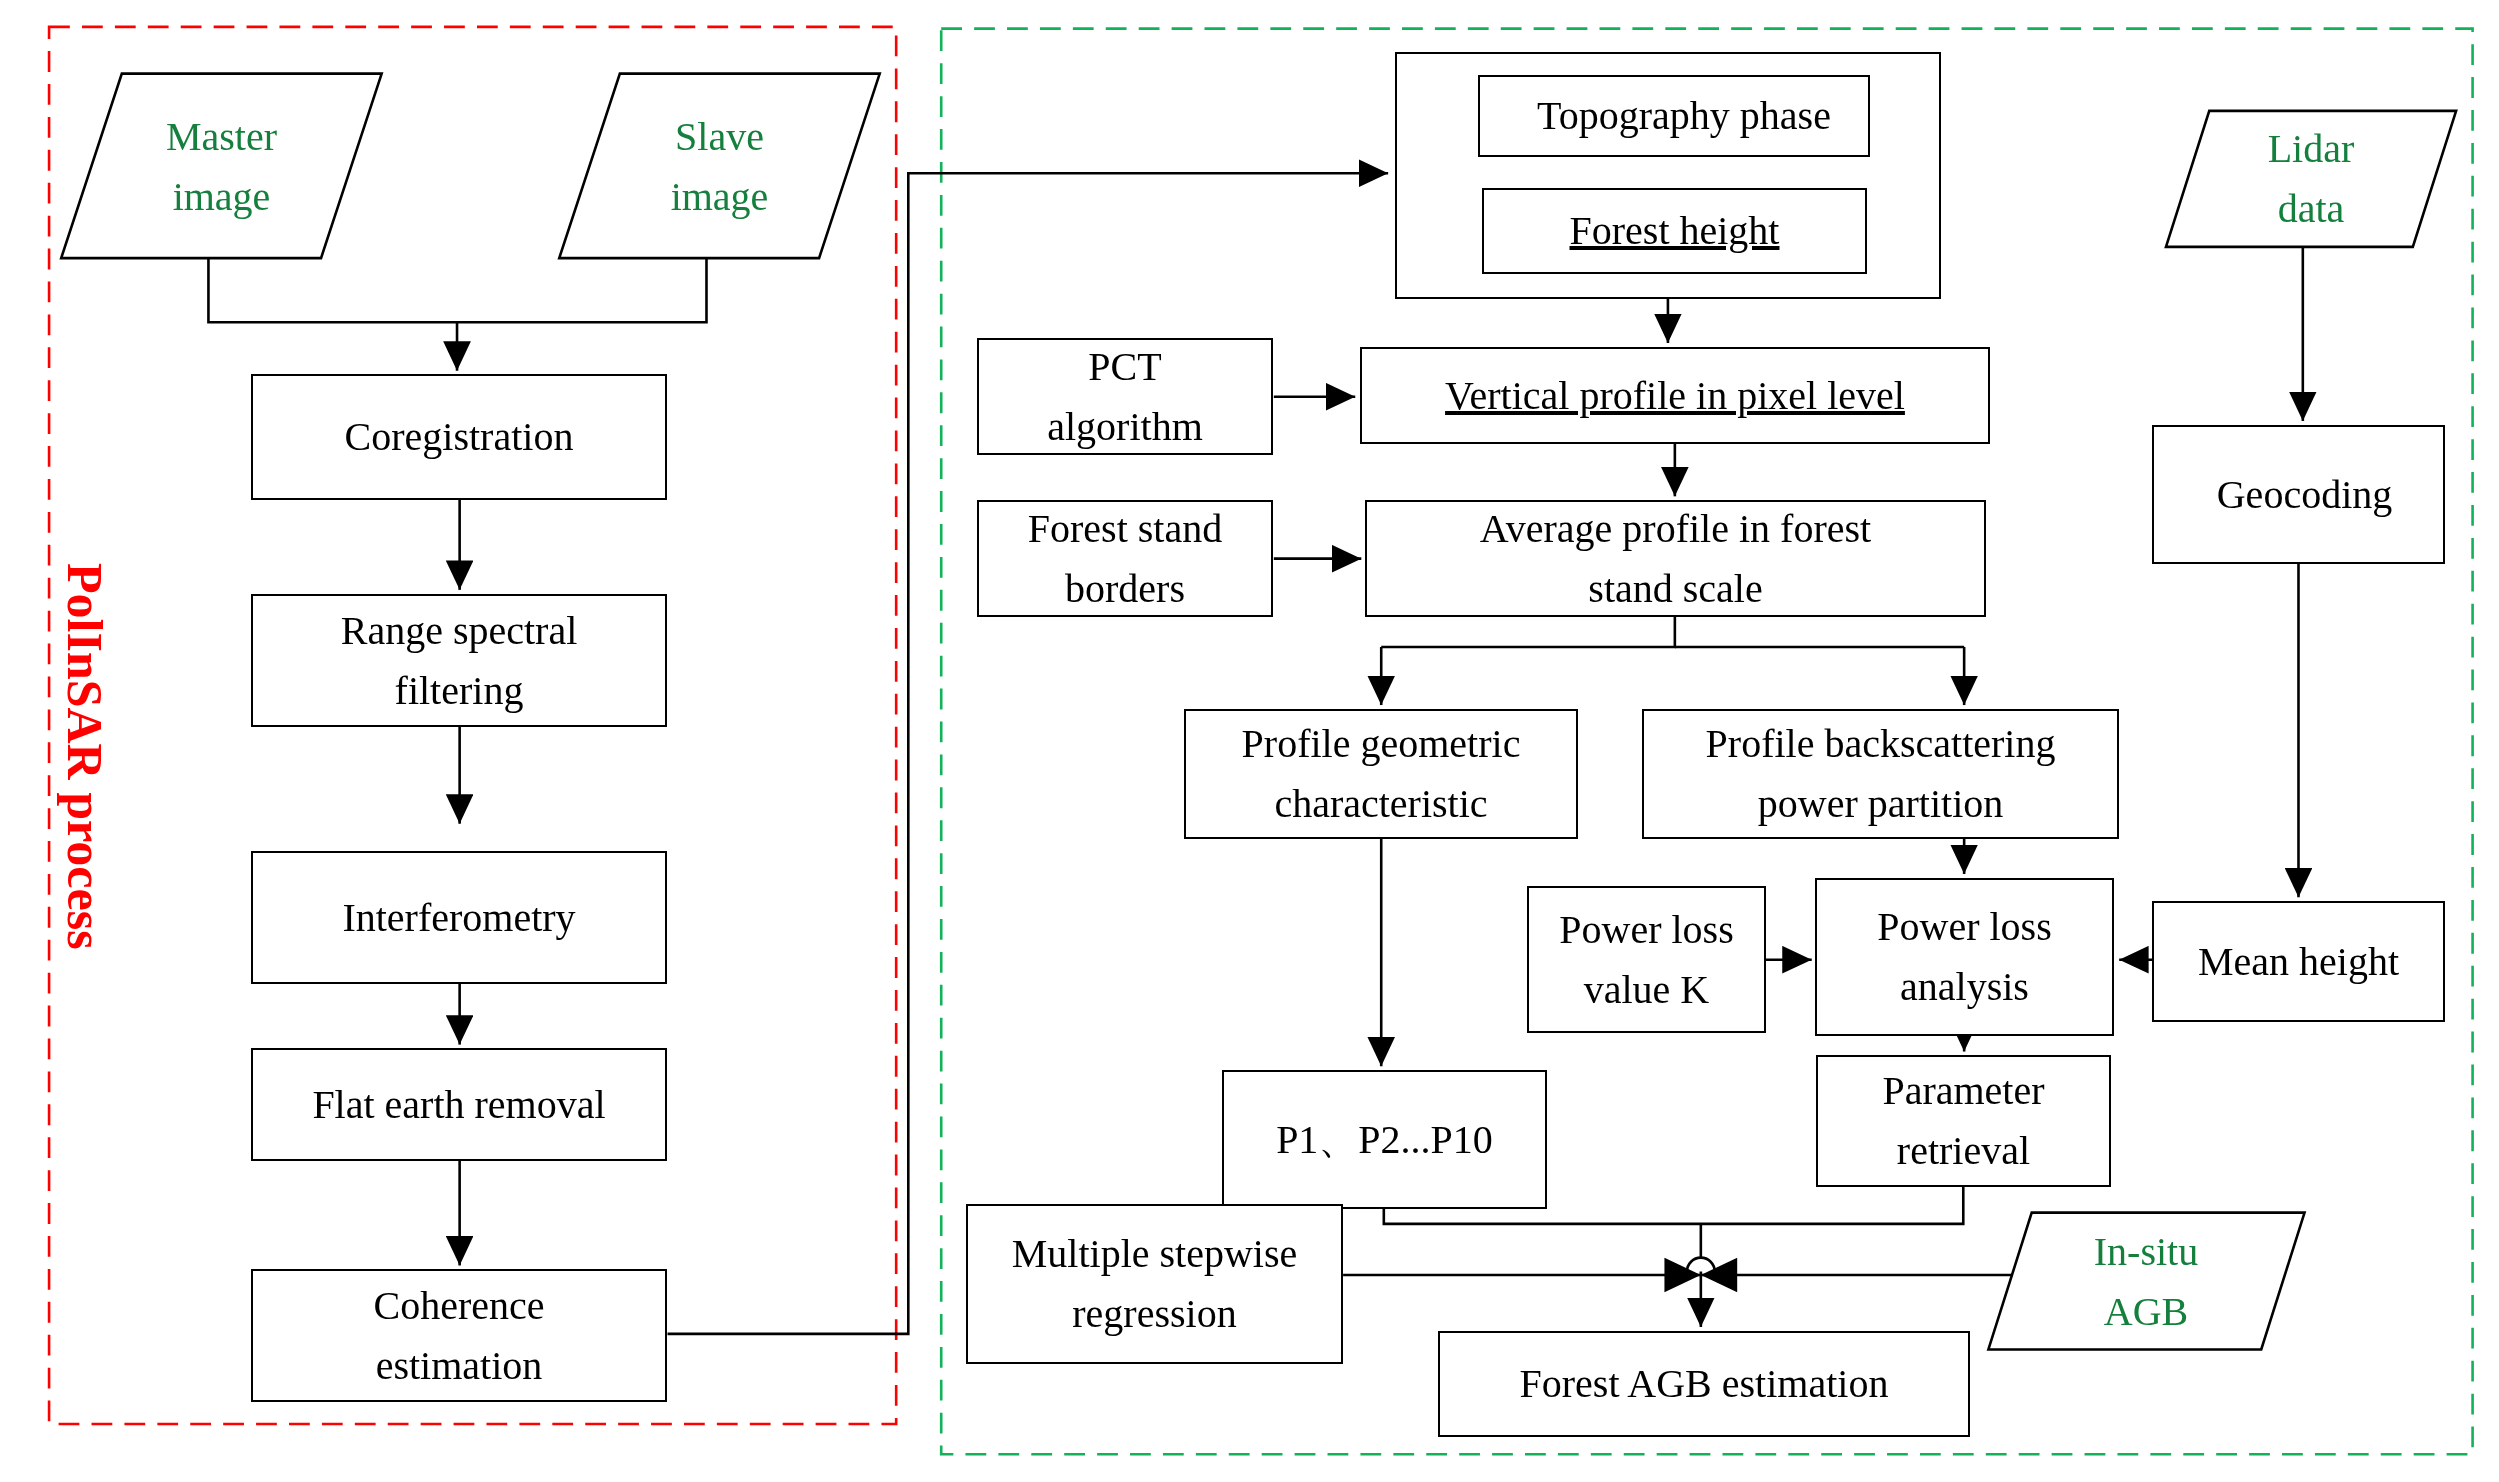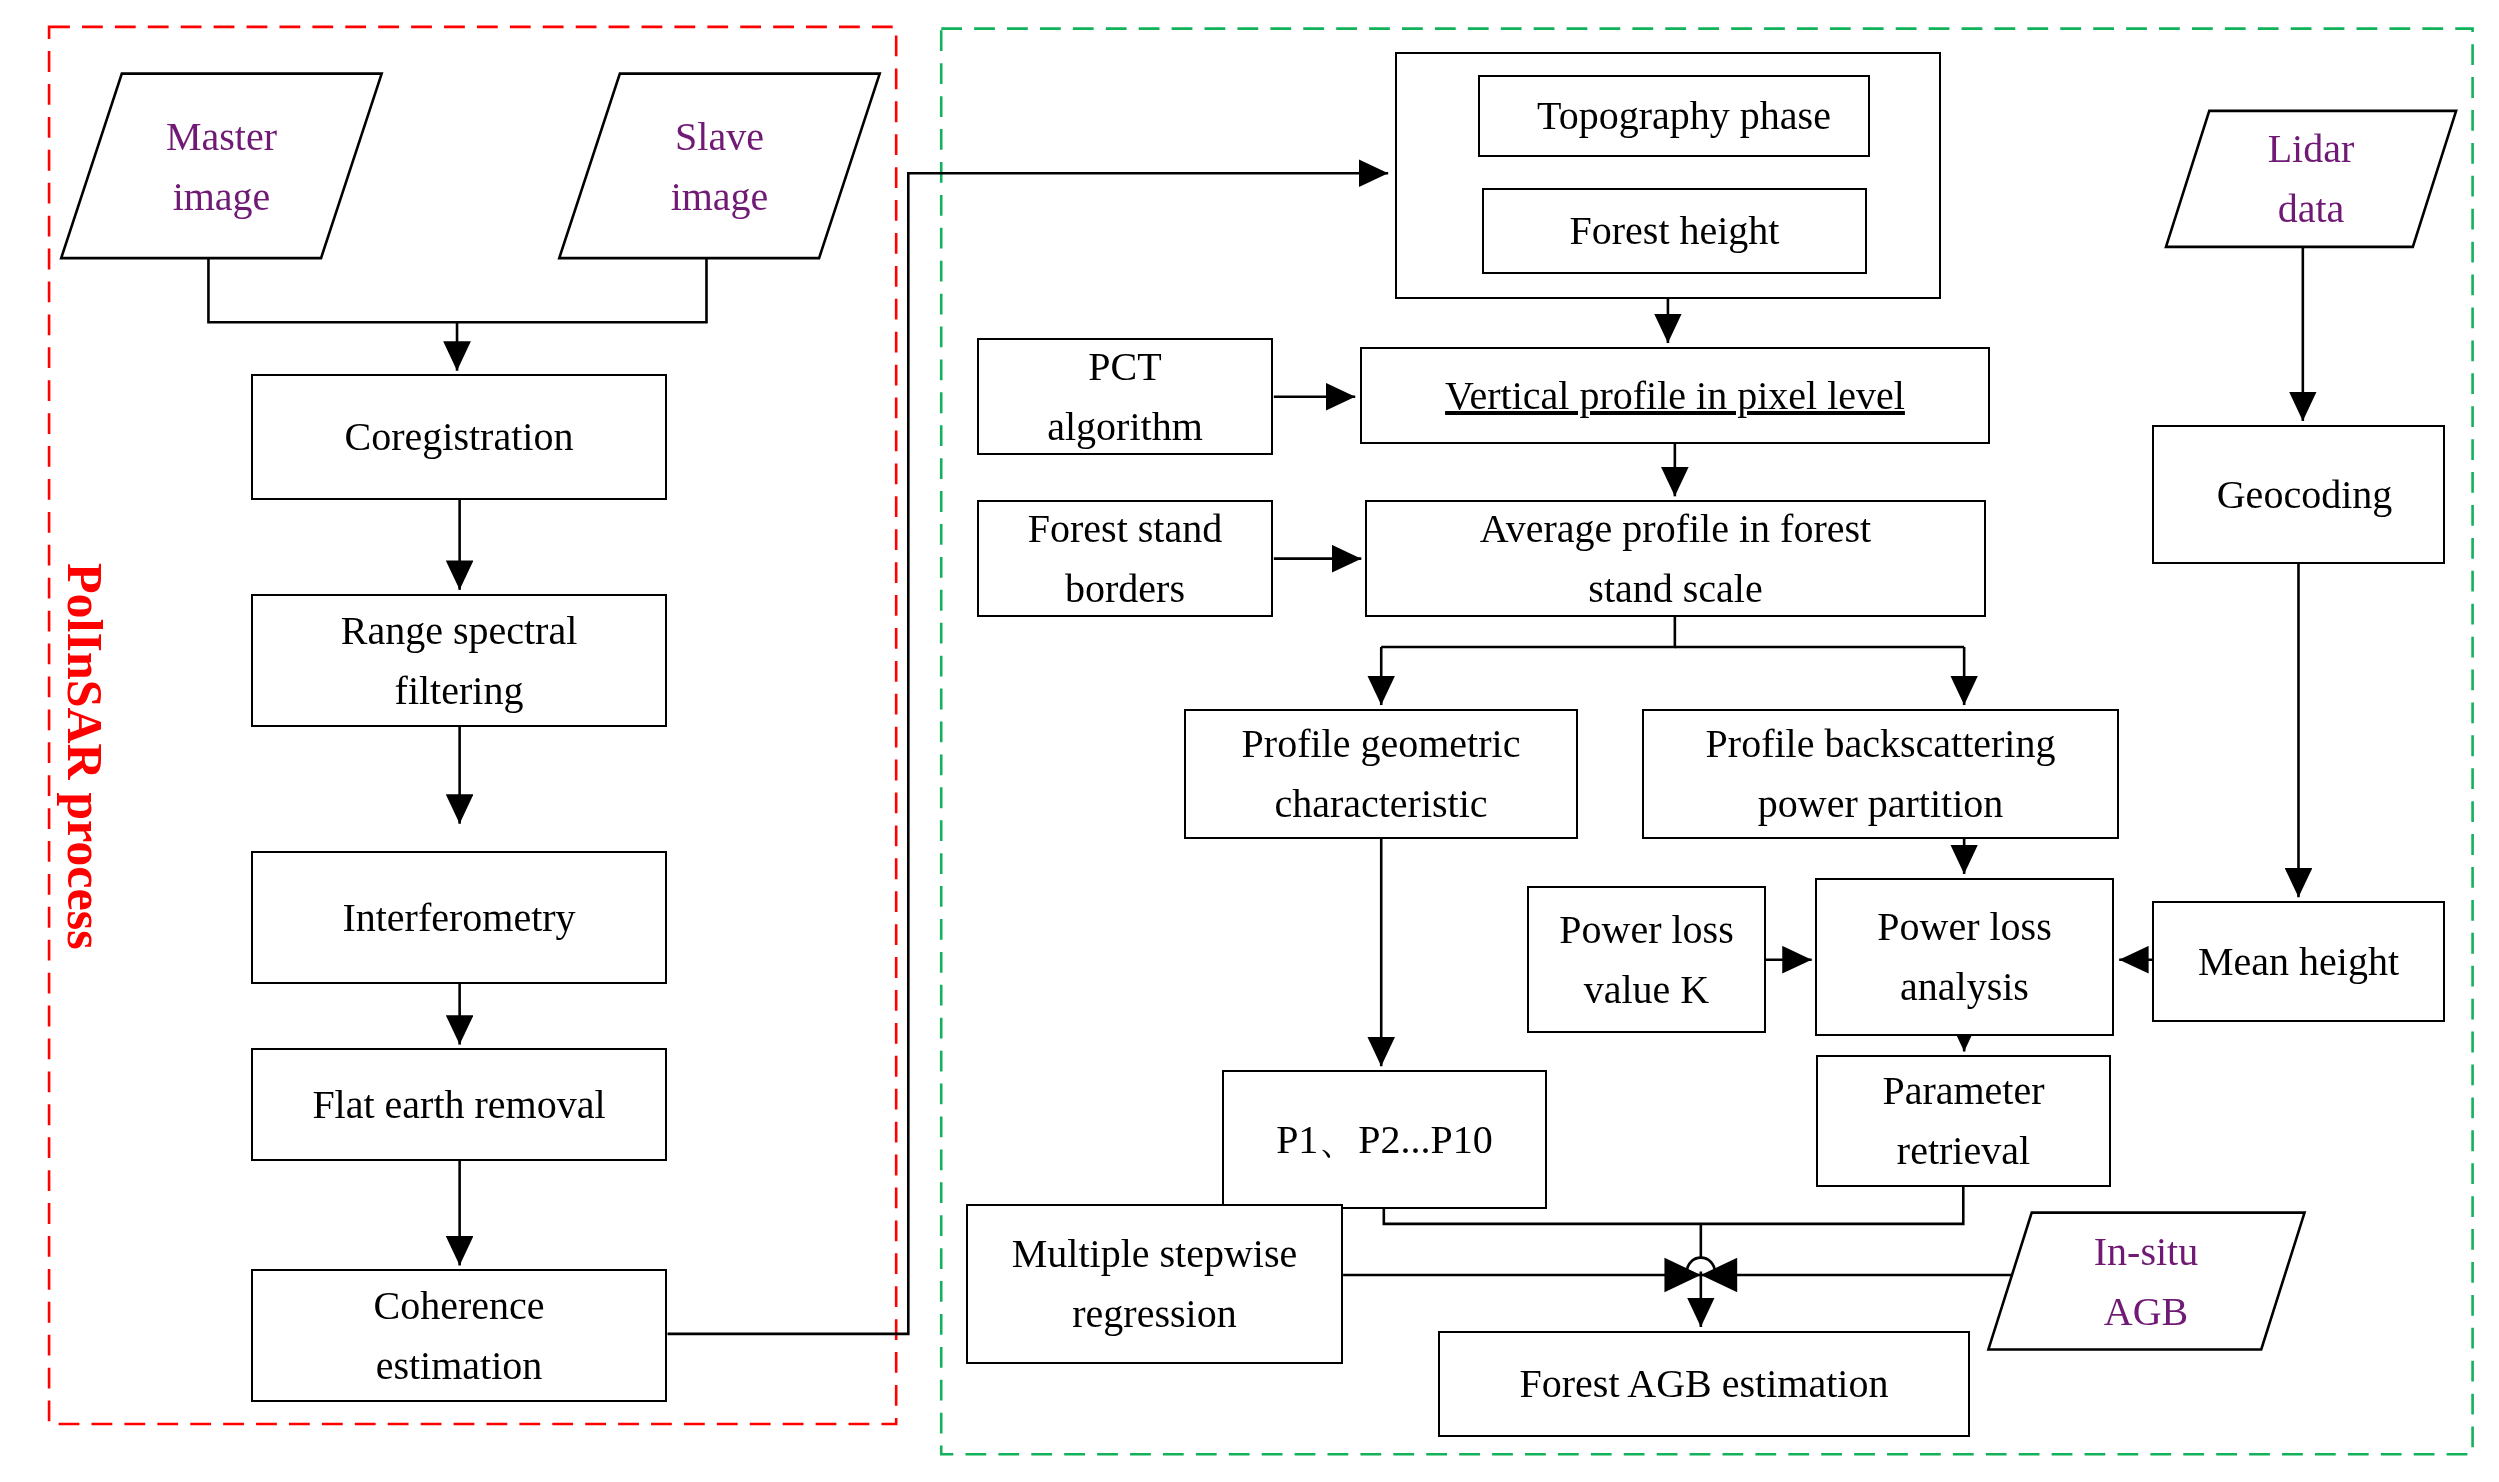--- a/index.html
+++ b/index.html
@@ -11,7 +11,7 @@
         font-size:40px;line-height:1.5;color:#000;white-space:pre-line;z-index:2;}
   .ghost{position:absolute;box-sizing:border-box;border:none;background:transparent;
         display:flex;align-items:center;justify-content:center;text-align:center;
-        font-size:40px;line-height:1.5;color:#701a75;white-space:pre-line;z-index:2;}
+        font-size:40px;line-height:1.5;color:#15803d;white-space:pre-line;z-index:2;}
   .container-box{position:absolute;box-sizing:border-box;border:2.6px solid #000;background:#fff;z-index:2;}
   #v-label{position:absolute;left:45px;top:468px;width:80px;height:576px;z-index:2;
         display:flex;align-items:center;justify-content:center;

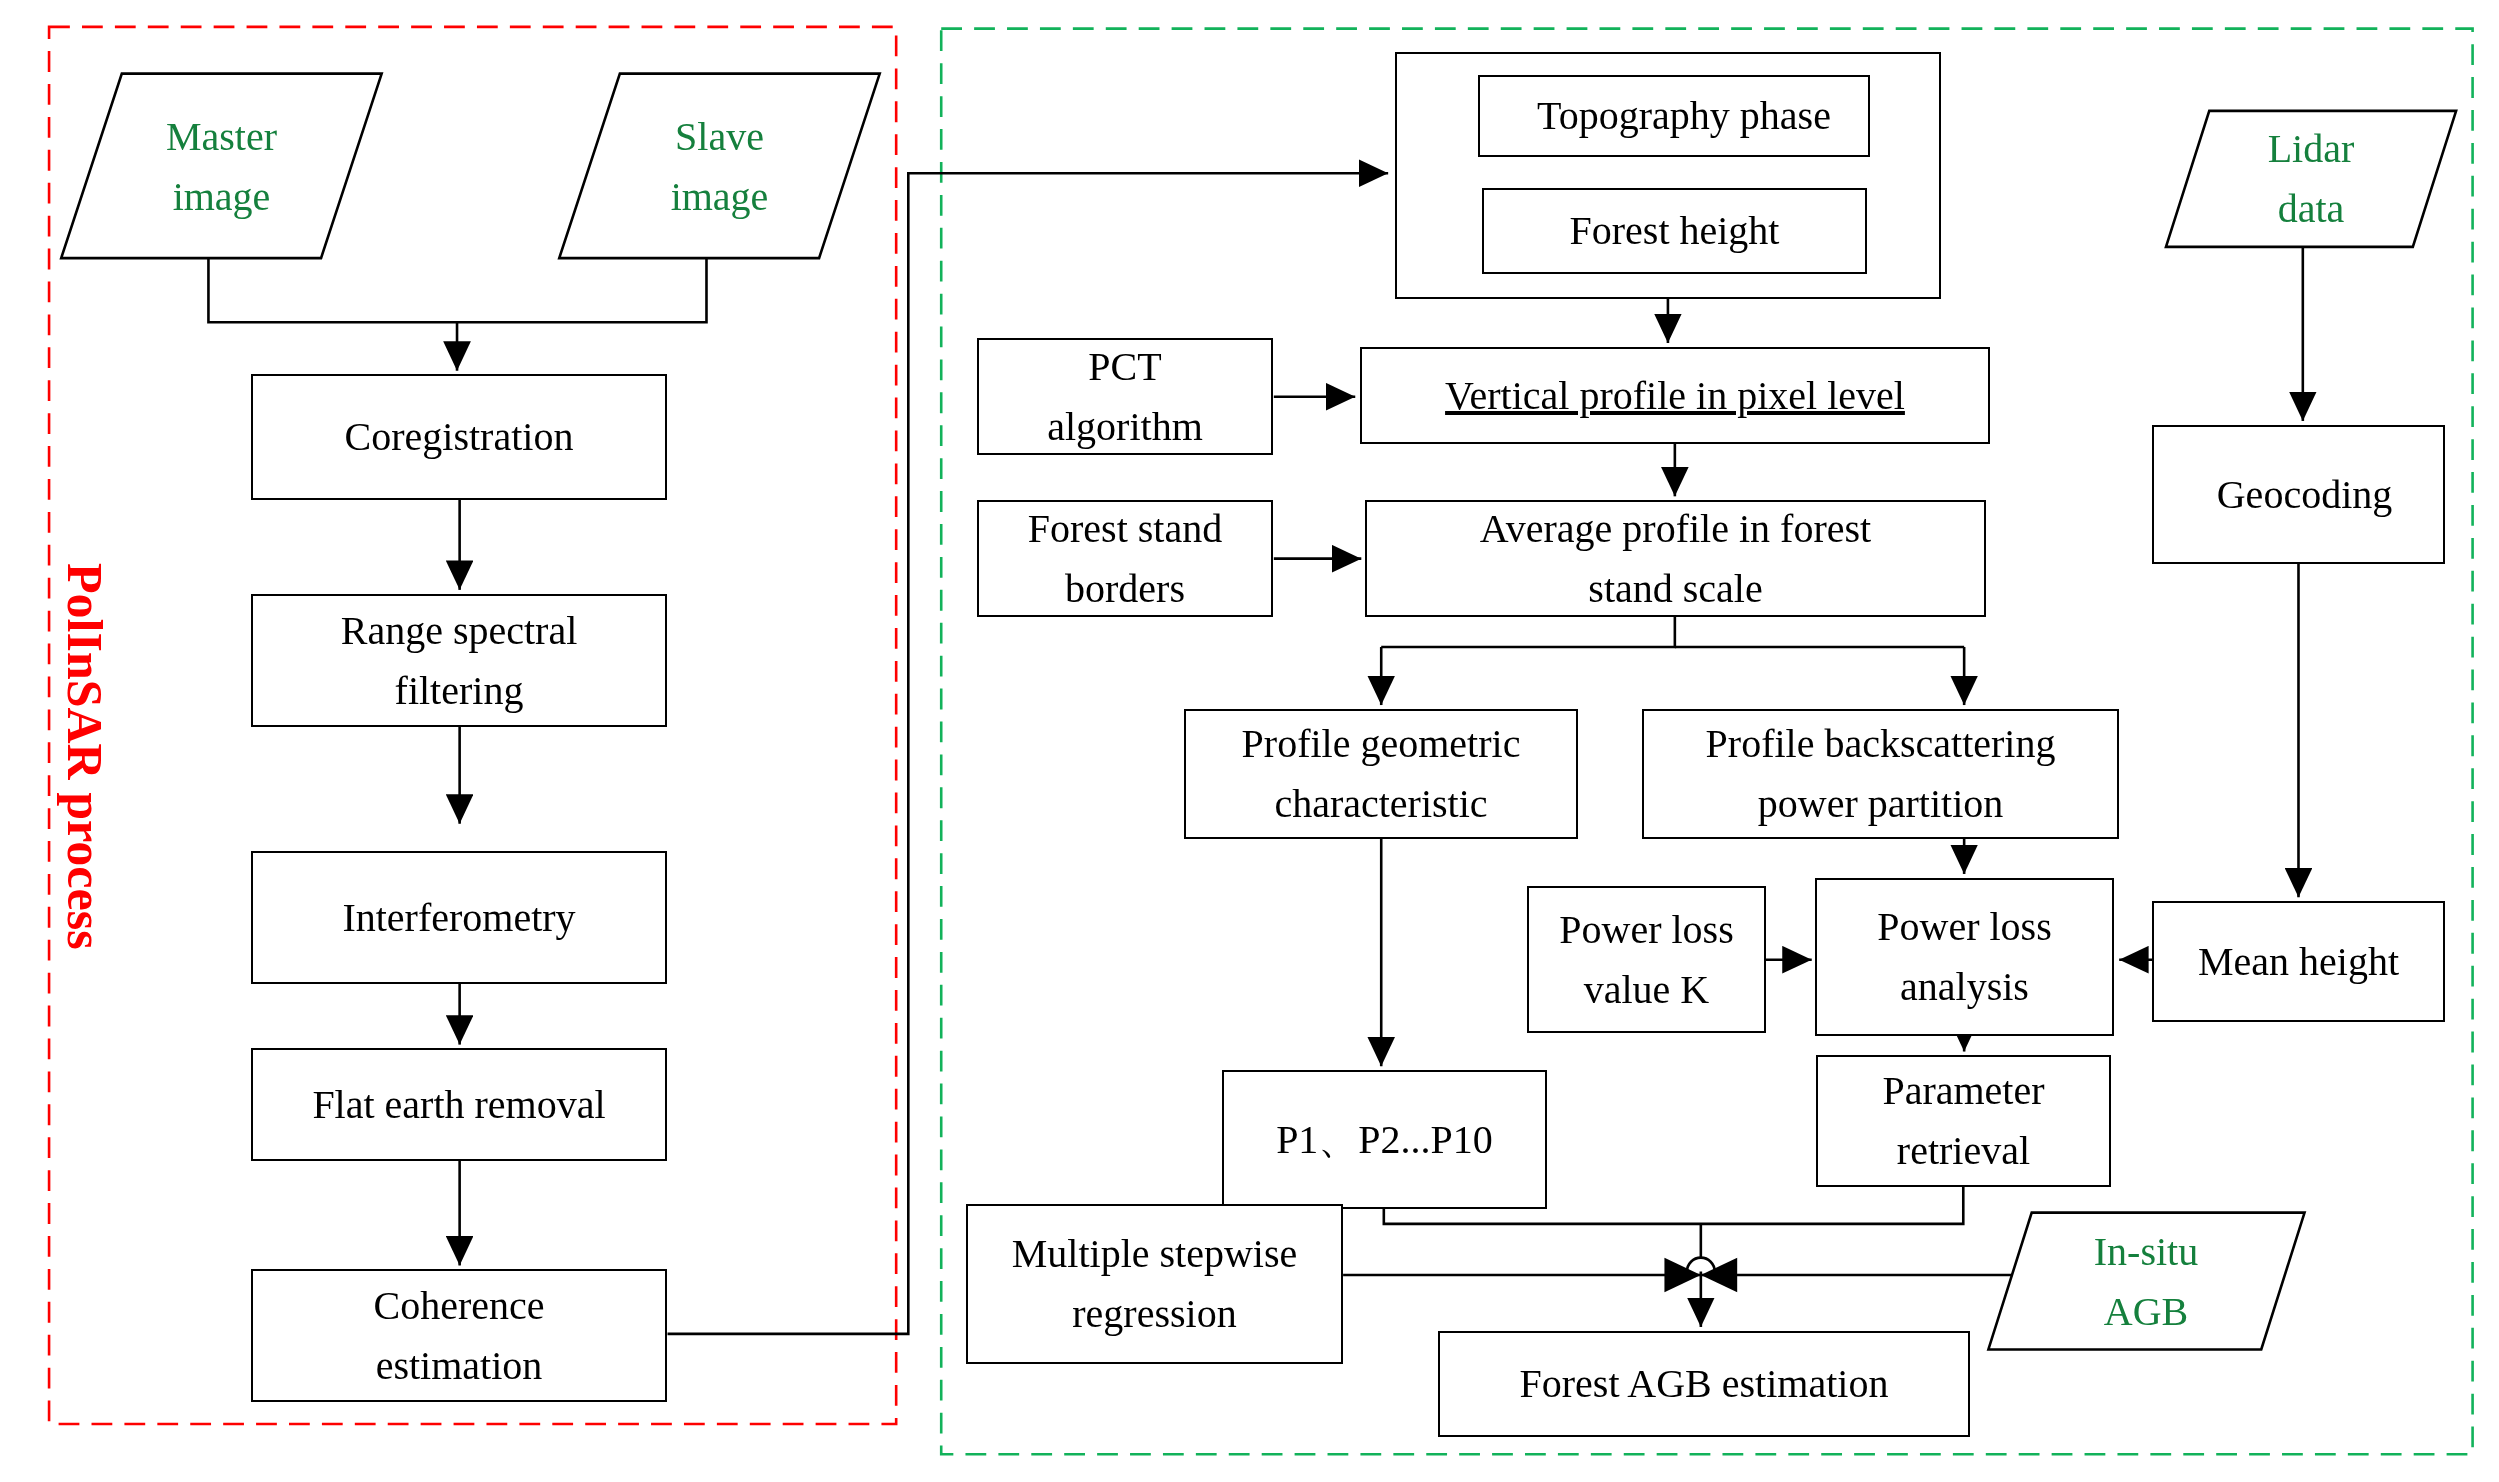--- a/index.html
+++ b/index.html
@@ -27,7 +27,7 @@
   #coherence-estimation{left:251px;top:1269px;width:416px;height:133px;}
   #phase-height-container{left:1395px;top:52px;width:546px;height:247px;}
   #topography-phase{left:1478px;top:75px;width:392px;height:82px;padding-left:20px;}
-  #forest-height{left:1482px;top:188px;width:385px;height:86px;}
+  #forest-height{left:1482px;top:188px;width:385px;height:86px;text-decoration:underline;}
   #pct-algorithm{left:977px;top:338px;width:296px;height:117px;}
   #vertical-profile{left:1360px;top:347px;width:630px;height:97px;text-decoration:underline;}
   #forest-stand-borders{left:977px;top:500px;width:296px;height:117px;}

